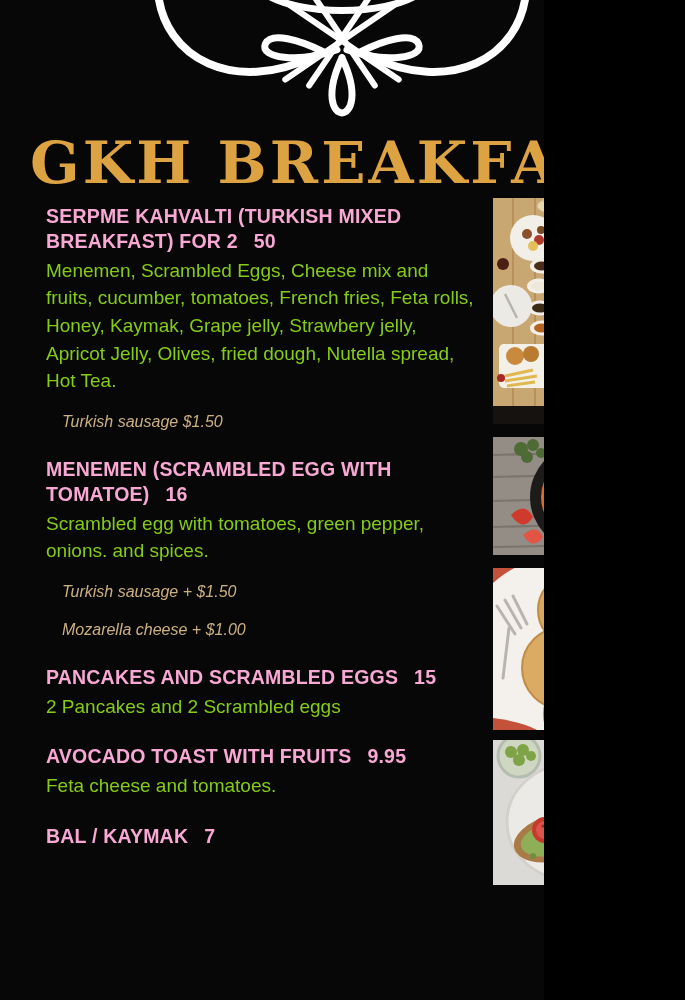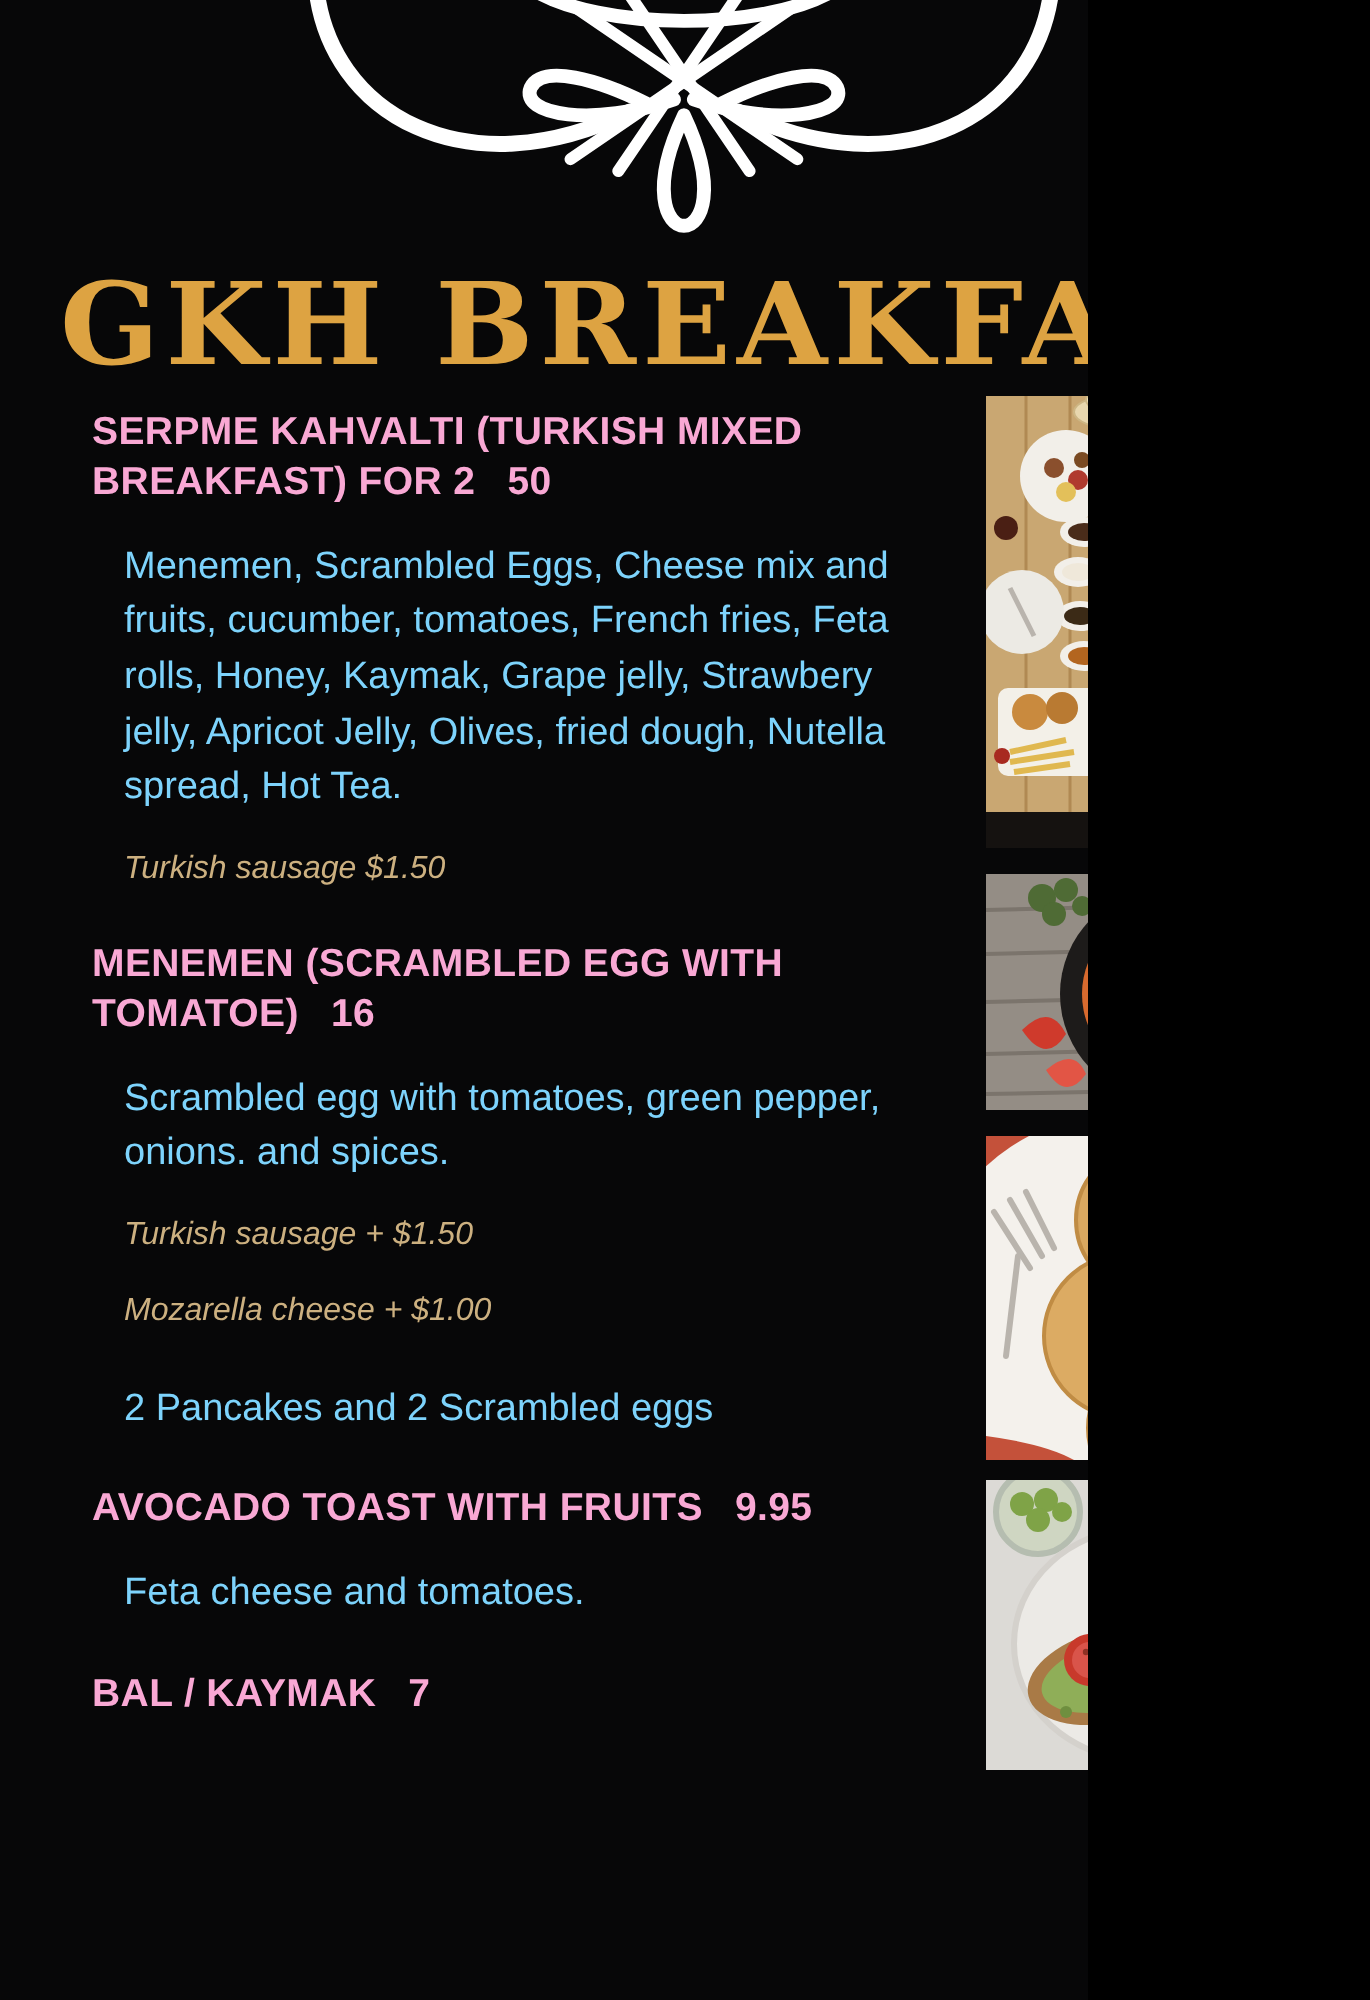--- a/index.html
+++ b/index.html
@@ -38,9 +38,9 @@
   }
   .price{margin-left:16px;}
   .desc{
-    margin:16px;
+    margin:0;
     font-size:19px;line-height:1.45;
-    color:#7dd3fc;
+    color:#84cc16;
   }
   .note{
     margin:16px;

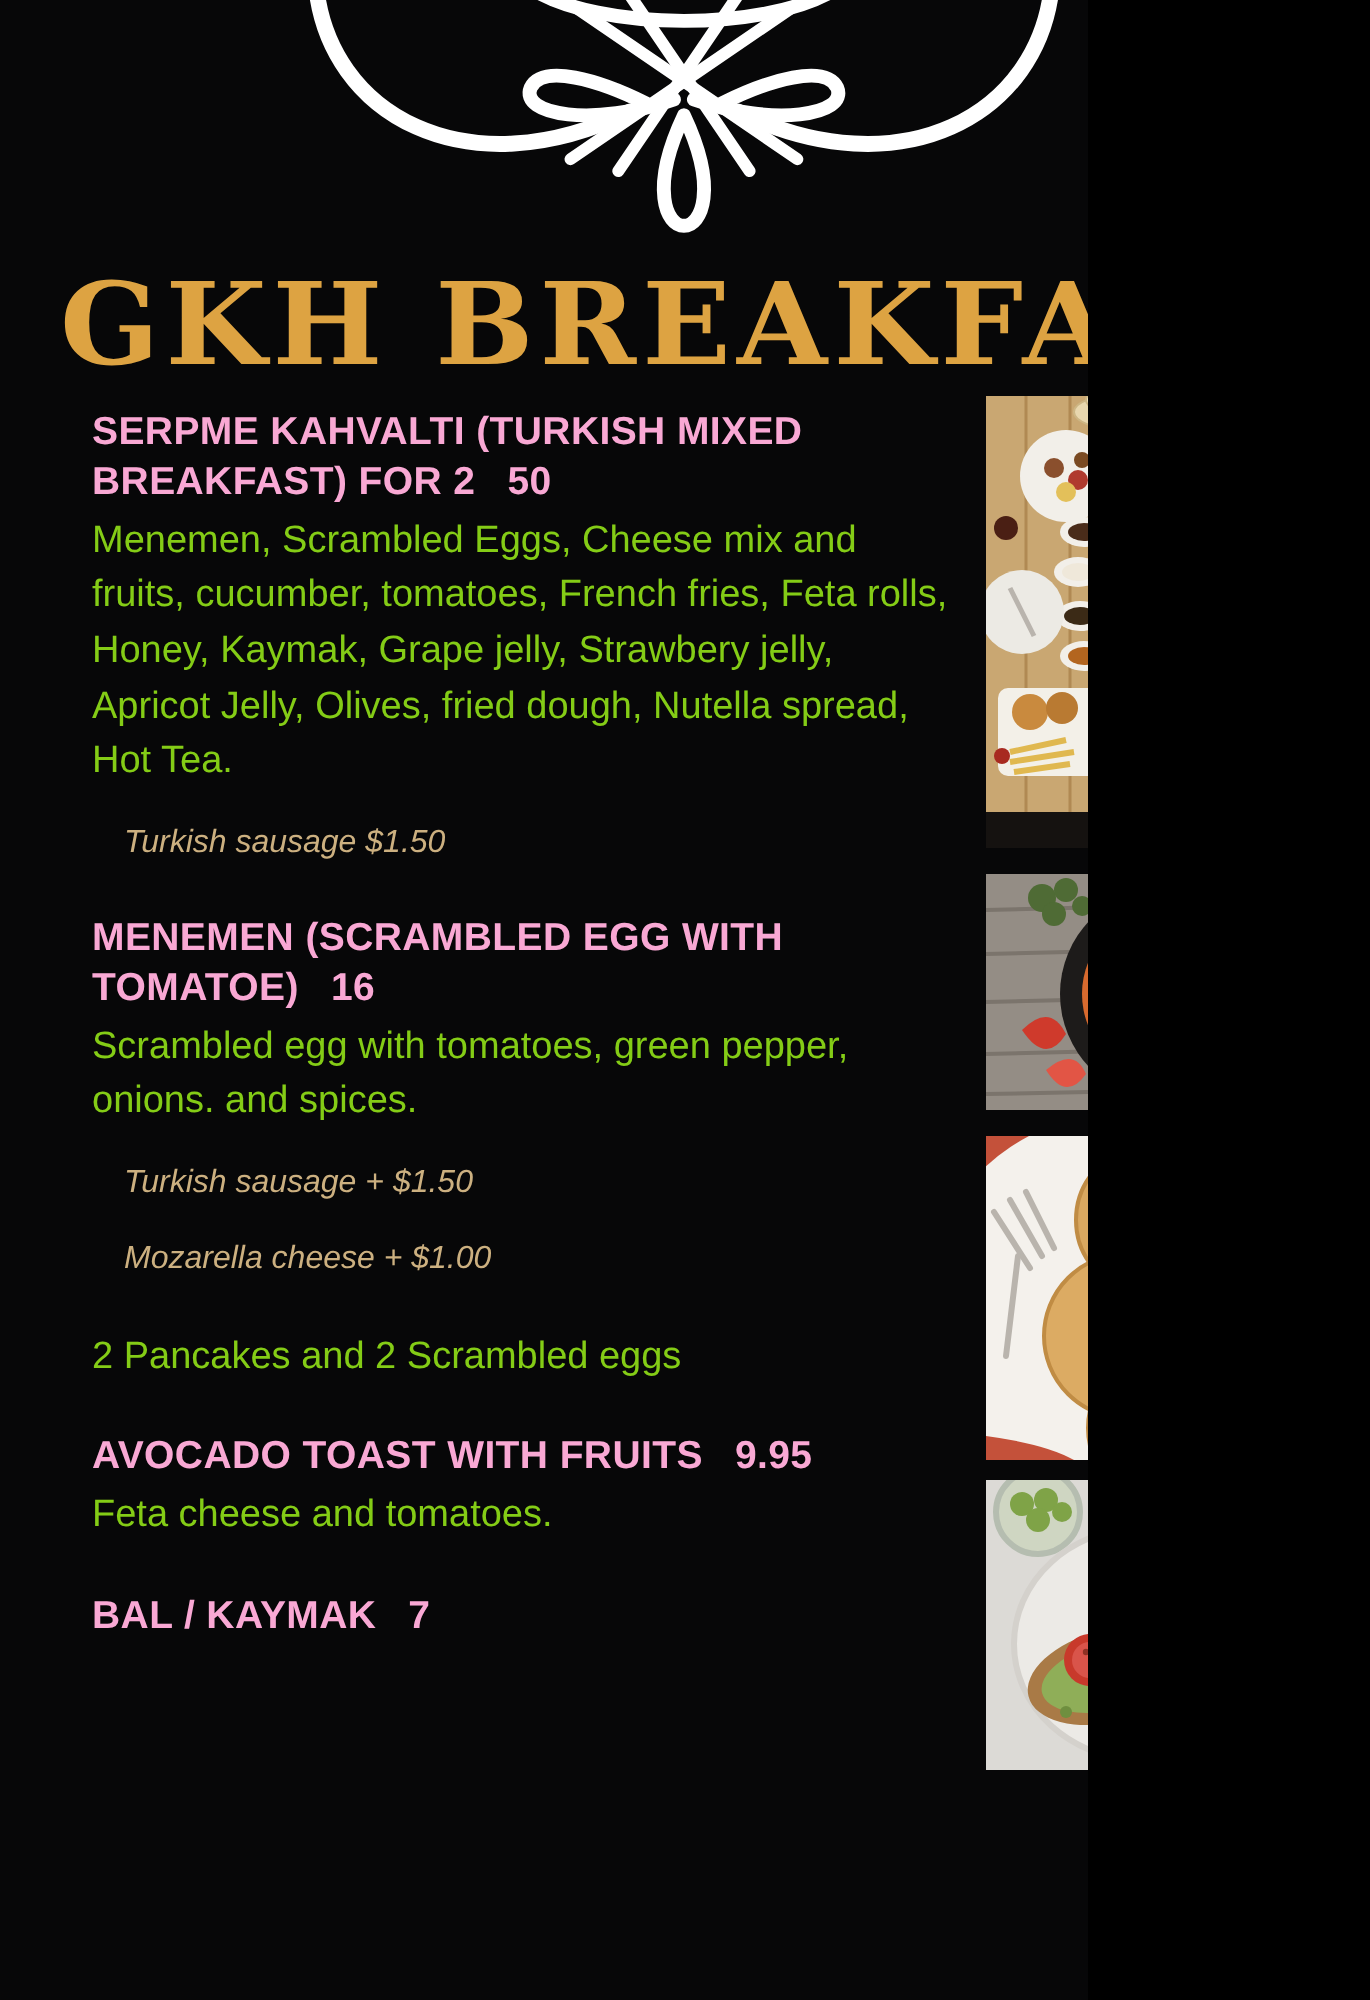--- a/index.html
+++ b/index.html
@@ -95,6 +95,7 @@
     </section>
 
     <section class="item">
+      <h3 class="item-title"><span>PANCAKES AND SCRAMBLED EGGS</span><span class="price">15</span></h3>
       <p class="desc">2 Pancakes and 2 Scrambled eggs</p>
     </section>
 

